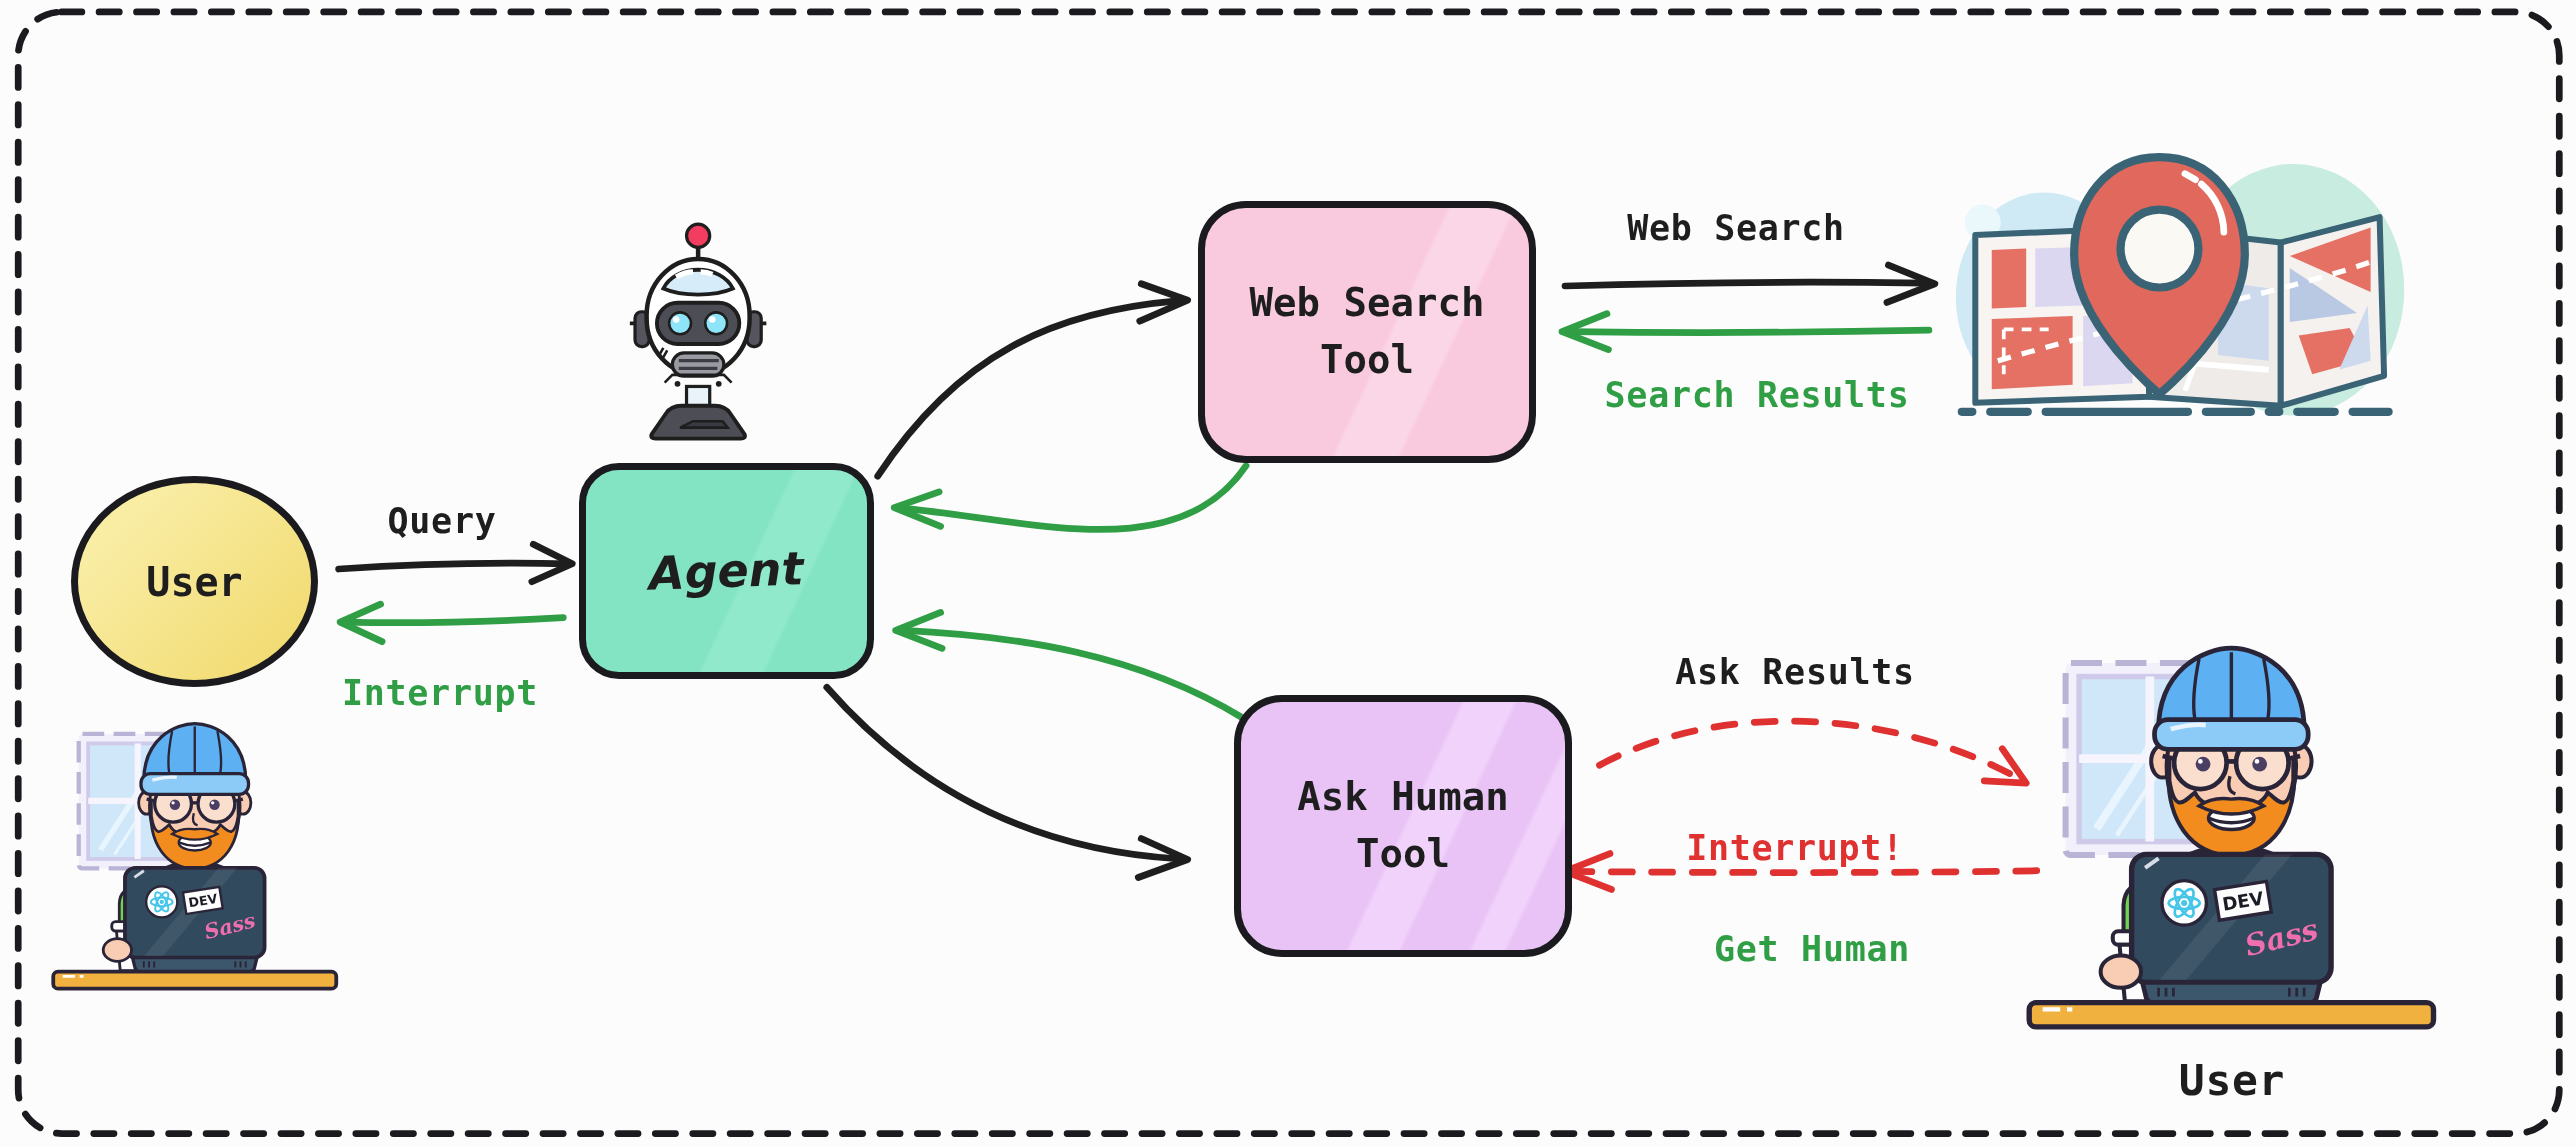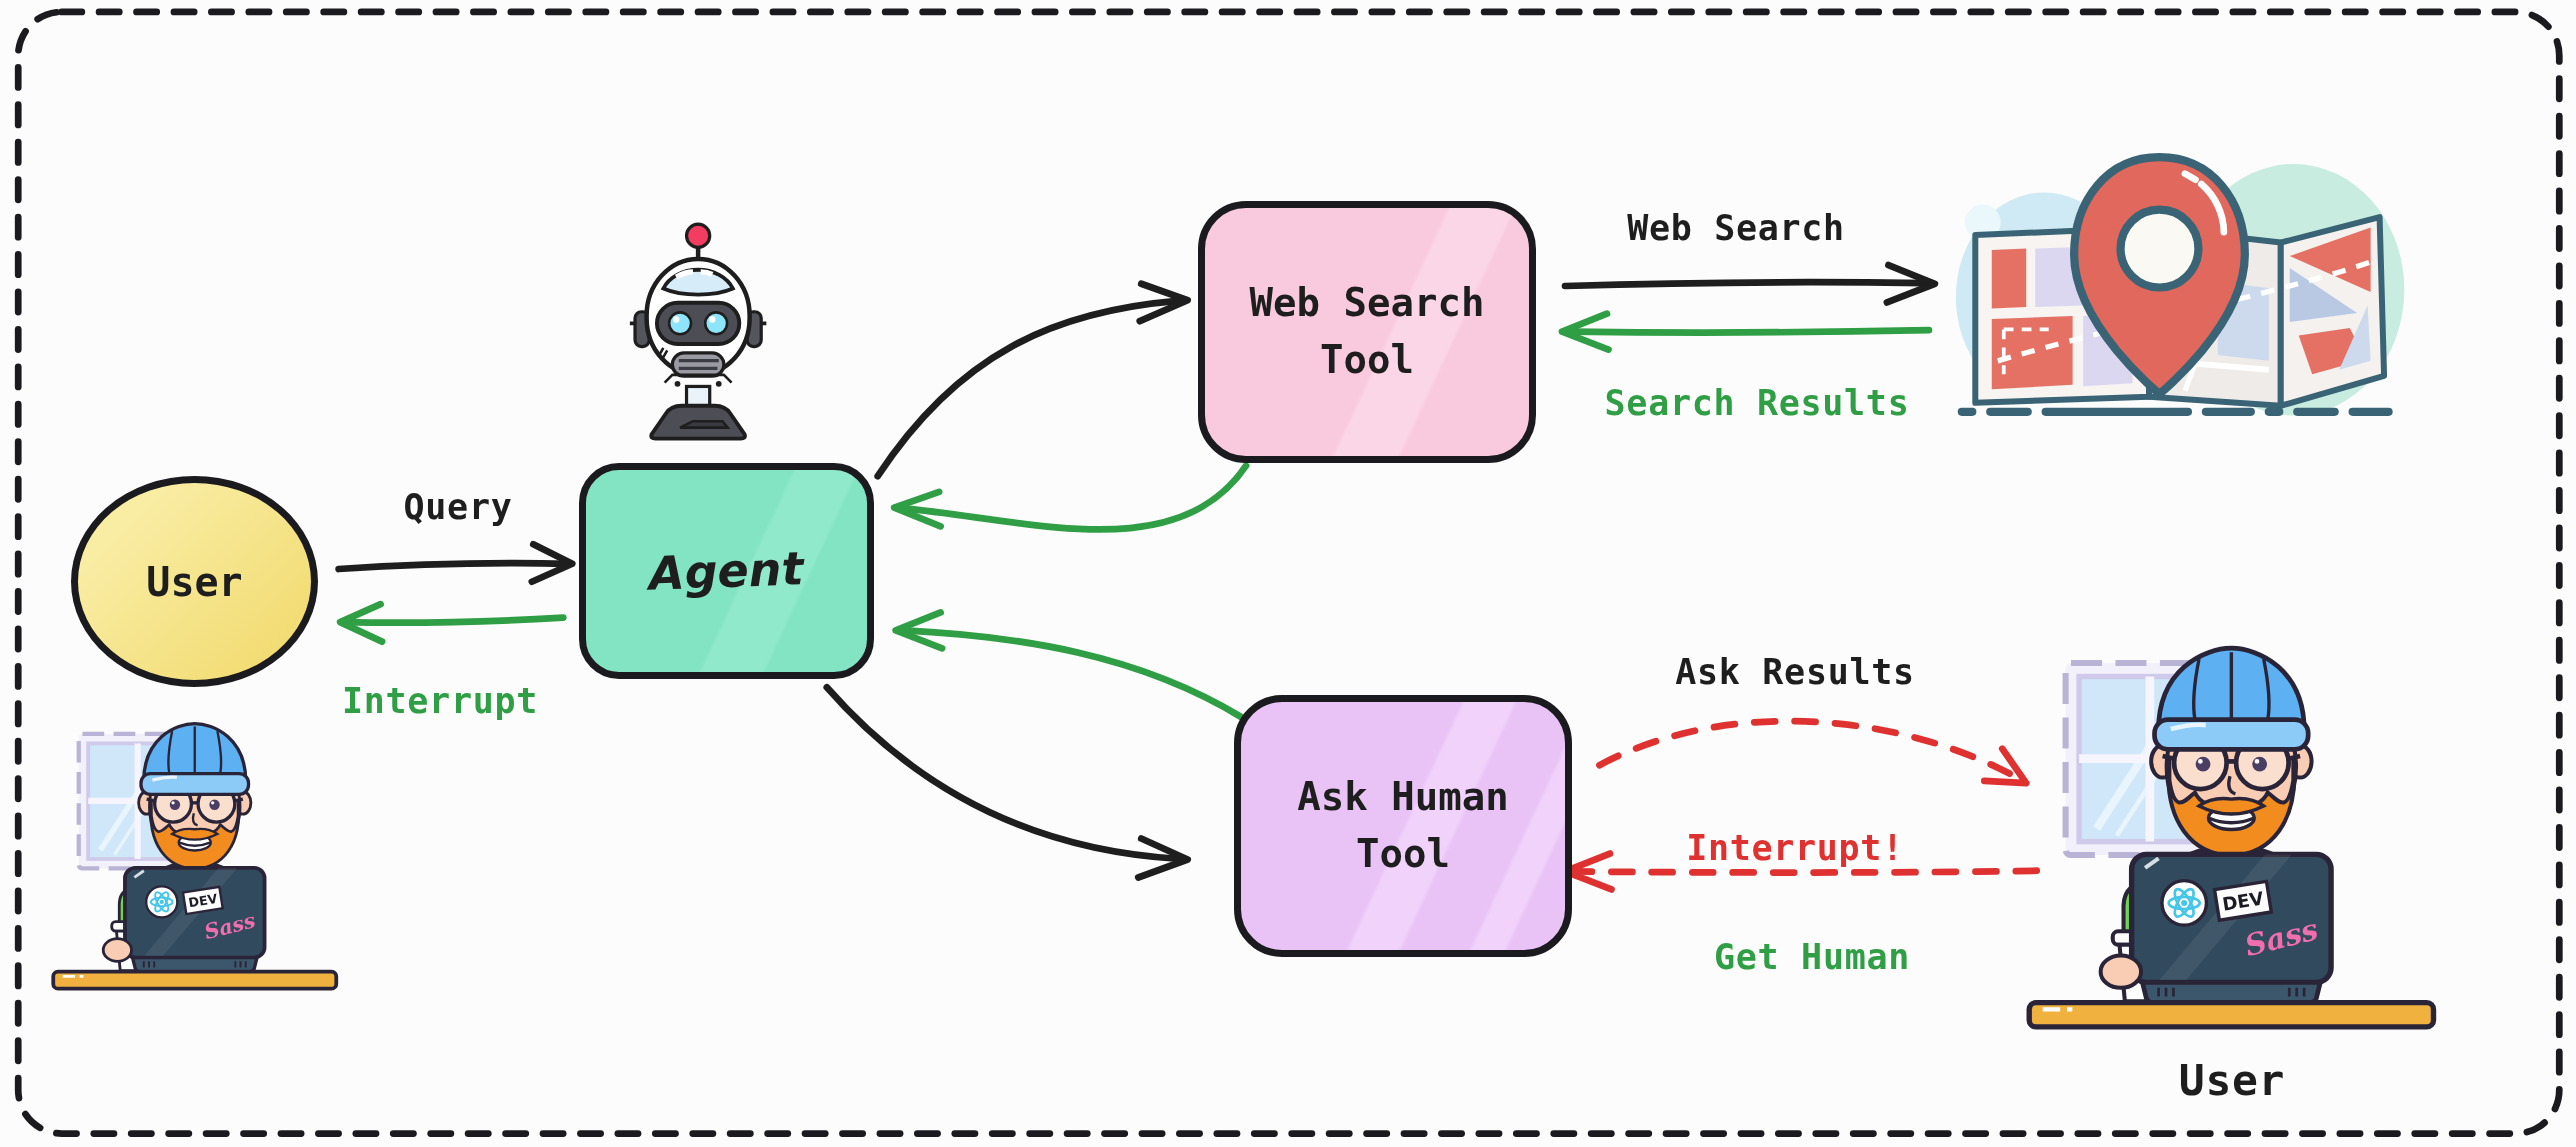--- a/index.html
+++ b/index.html
@@ -43,7 +43,7 @@
     font-weight:bold;font-size:35px;color:#1e1e1e;
     white-space:nowrap;letter-spacing:0.7px;
   }
-  .lbl.green{color:#2f9e44;margin-top:8px;}
+  .lbl.green{color:#2f9e44;}
   .lbl.red{color:#e03131;margin-top:24px;}
   #cap-user{font-size:43px;}
 </style>

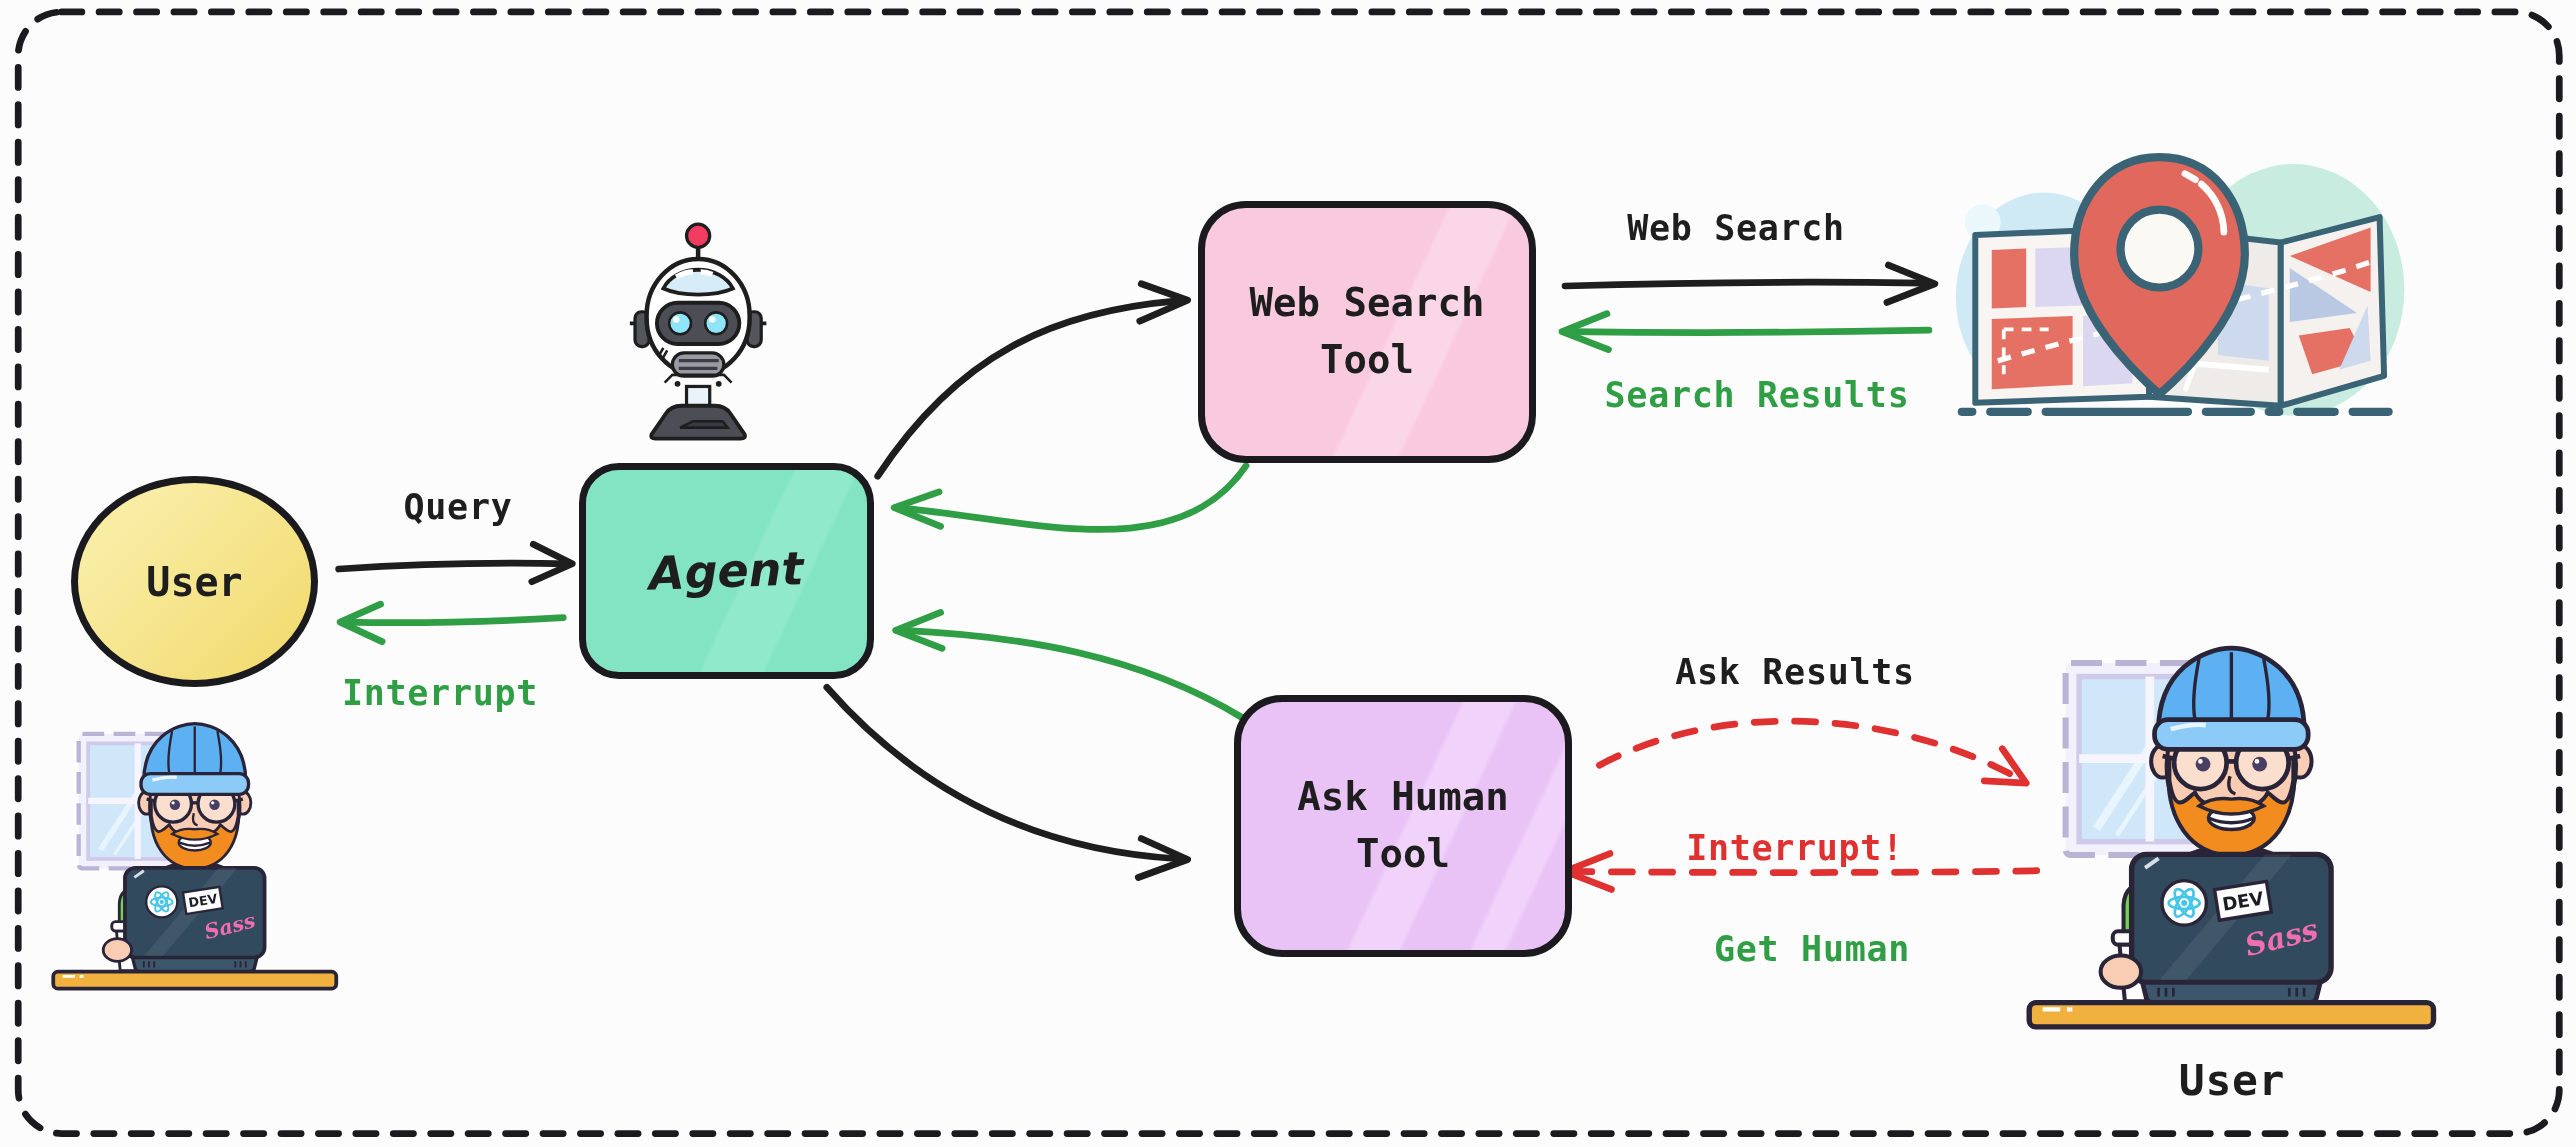--- a/index.html
+++ b/index.html
@@ -260,7 +260,7 @@
   <span>Tool</span>
 </div>
 
-<div class="lbl" style="left:442px;top:507px;margin-left:16px;">Query</div>
+<div class="lbl" style="left:442px;top:521px;">Query</div>
 <div class="lbl green" style="left:440px;top:693px;">Interrupt</div>
 <div class="lbl" style="left:1736px;top:228px;">Web Search</div>
 <div class="lbl green" style="left:1757px;top:395px;">Search Results</div>

